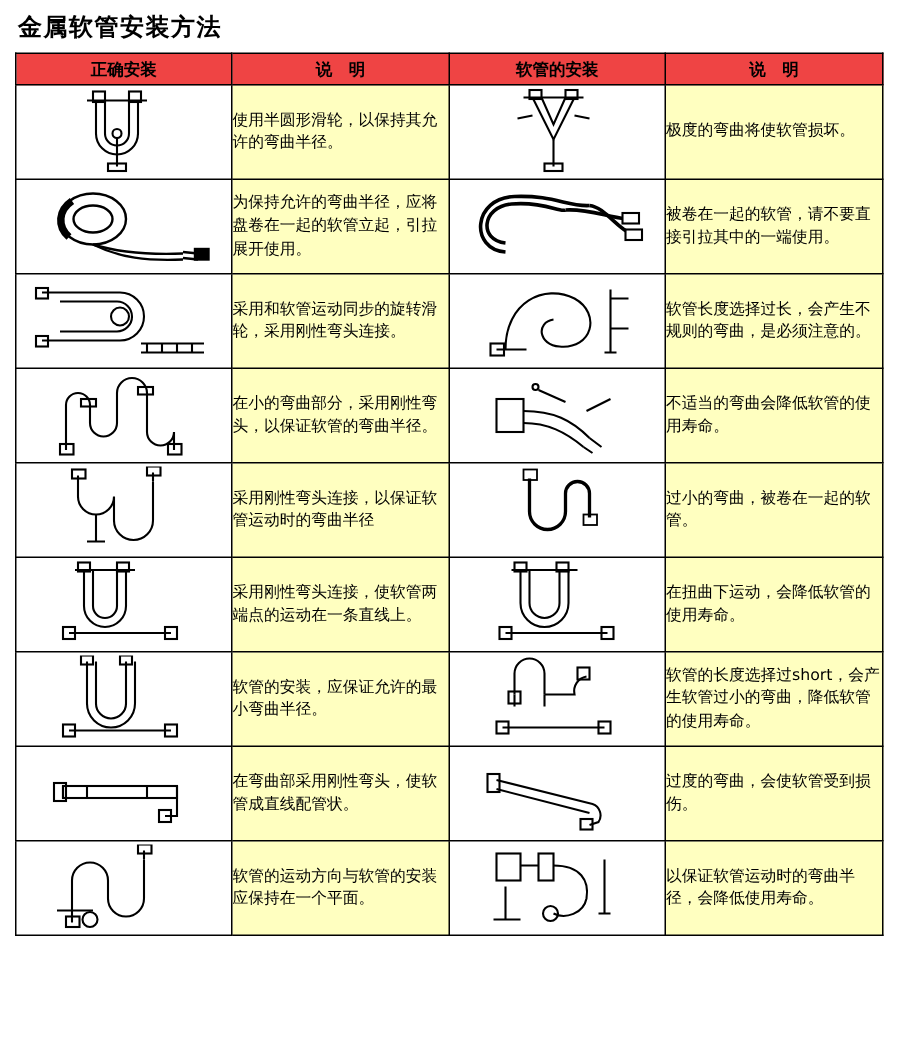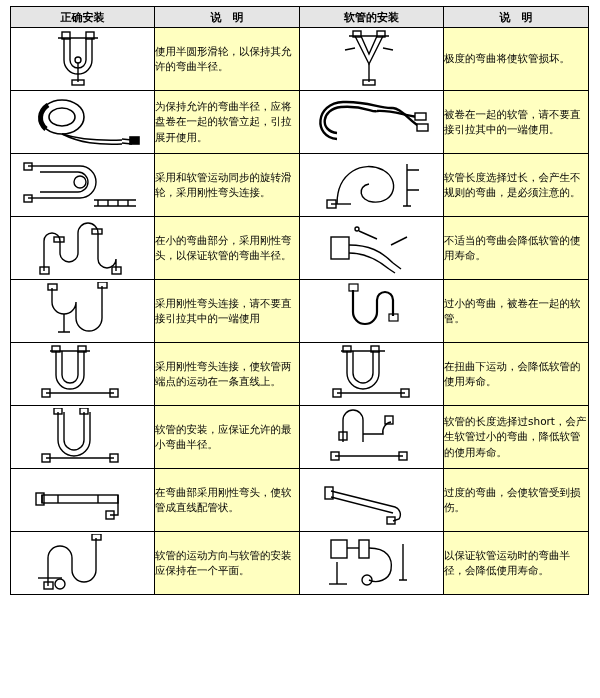--- a/index.html
+++ b/index.html
@@ -69,6 +69,7 @@
 
 <div class="page">
 
+  <div class="title">金属软管安装方法</div>
 
   <table class="main">
     <colgroup>

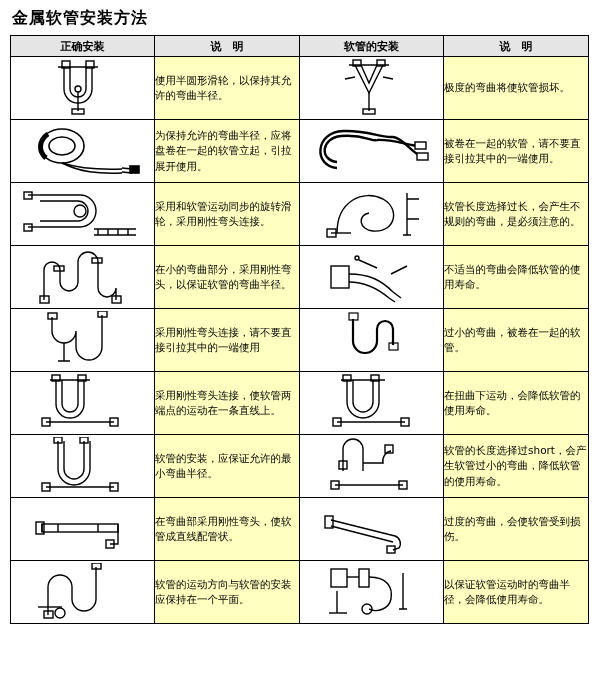--- a/index.html
+++ b/index.html
@@ -35,7 +35,7 @@
     padding:0;
   }
   thead th{
-    background:#e5e5e5;
+    background:#ef4444;
     font-size:11px;
     font-weight:bold;
     height:20px;

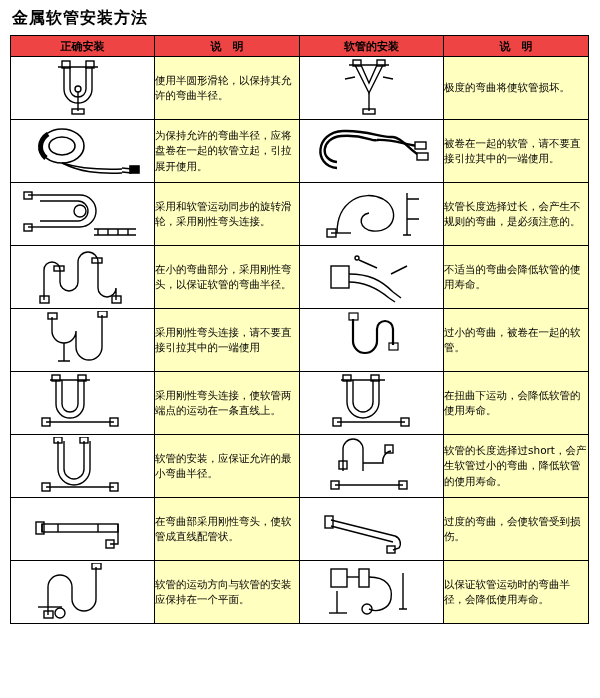--- a/index.html
+++ b/index.html
@@ -227,7 +227,7 @@
             </g>
           </svg>
         </td>
-        <td class="txtcell">采用刚性弯头连接，请不要直接引拉其中的一端使用</td>
+        <td class="txtcell">采用刚性弯头连接，以保证软管运动时的弯曲半径</td>
         <td class="imgcell">
           <svg class="fig" width="130" height="58" viewBox="0 0 130 58">
             <g class="st" stroke-width="2.2">

